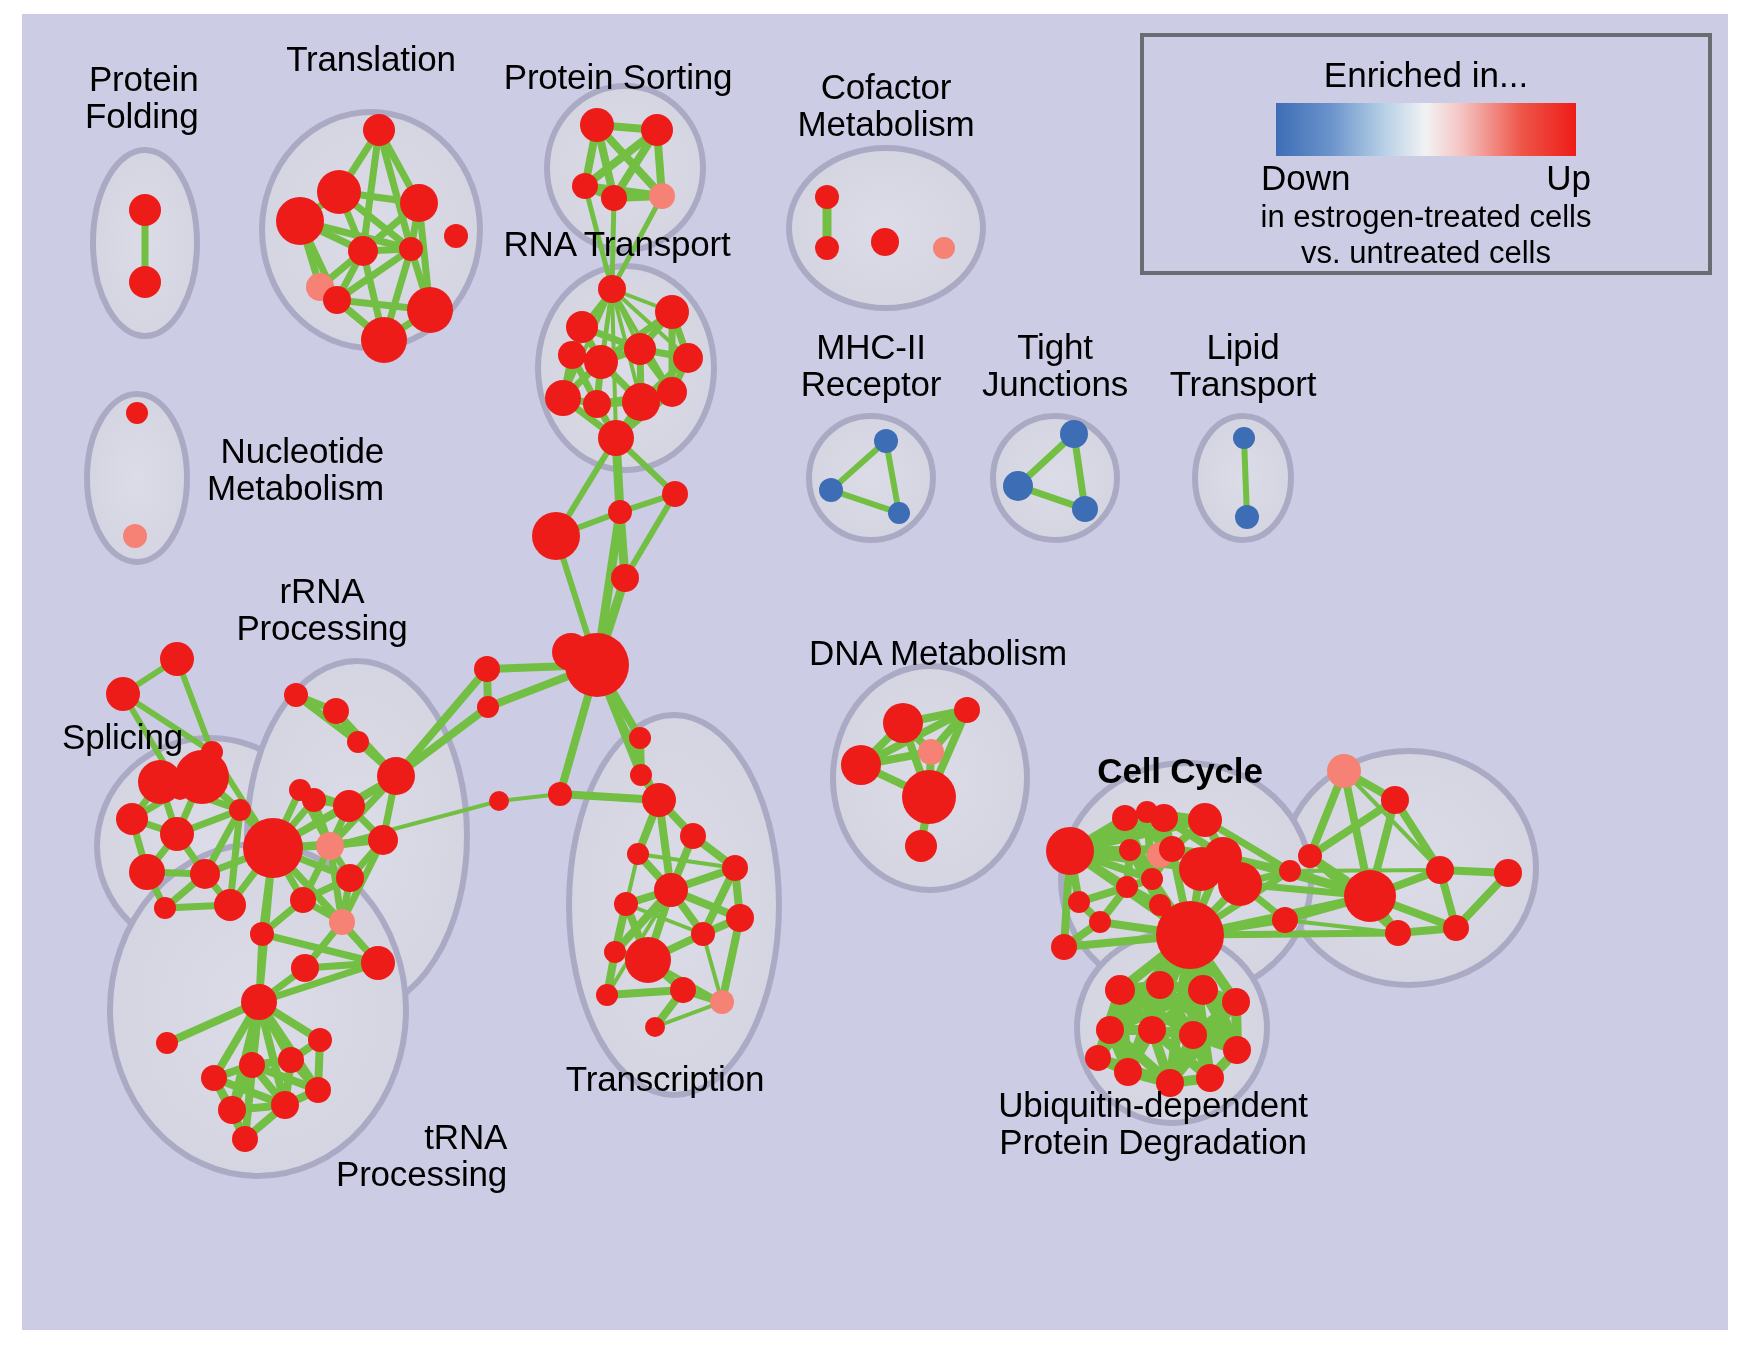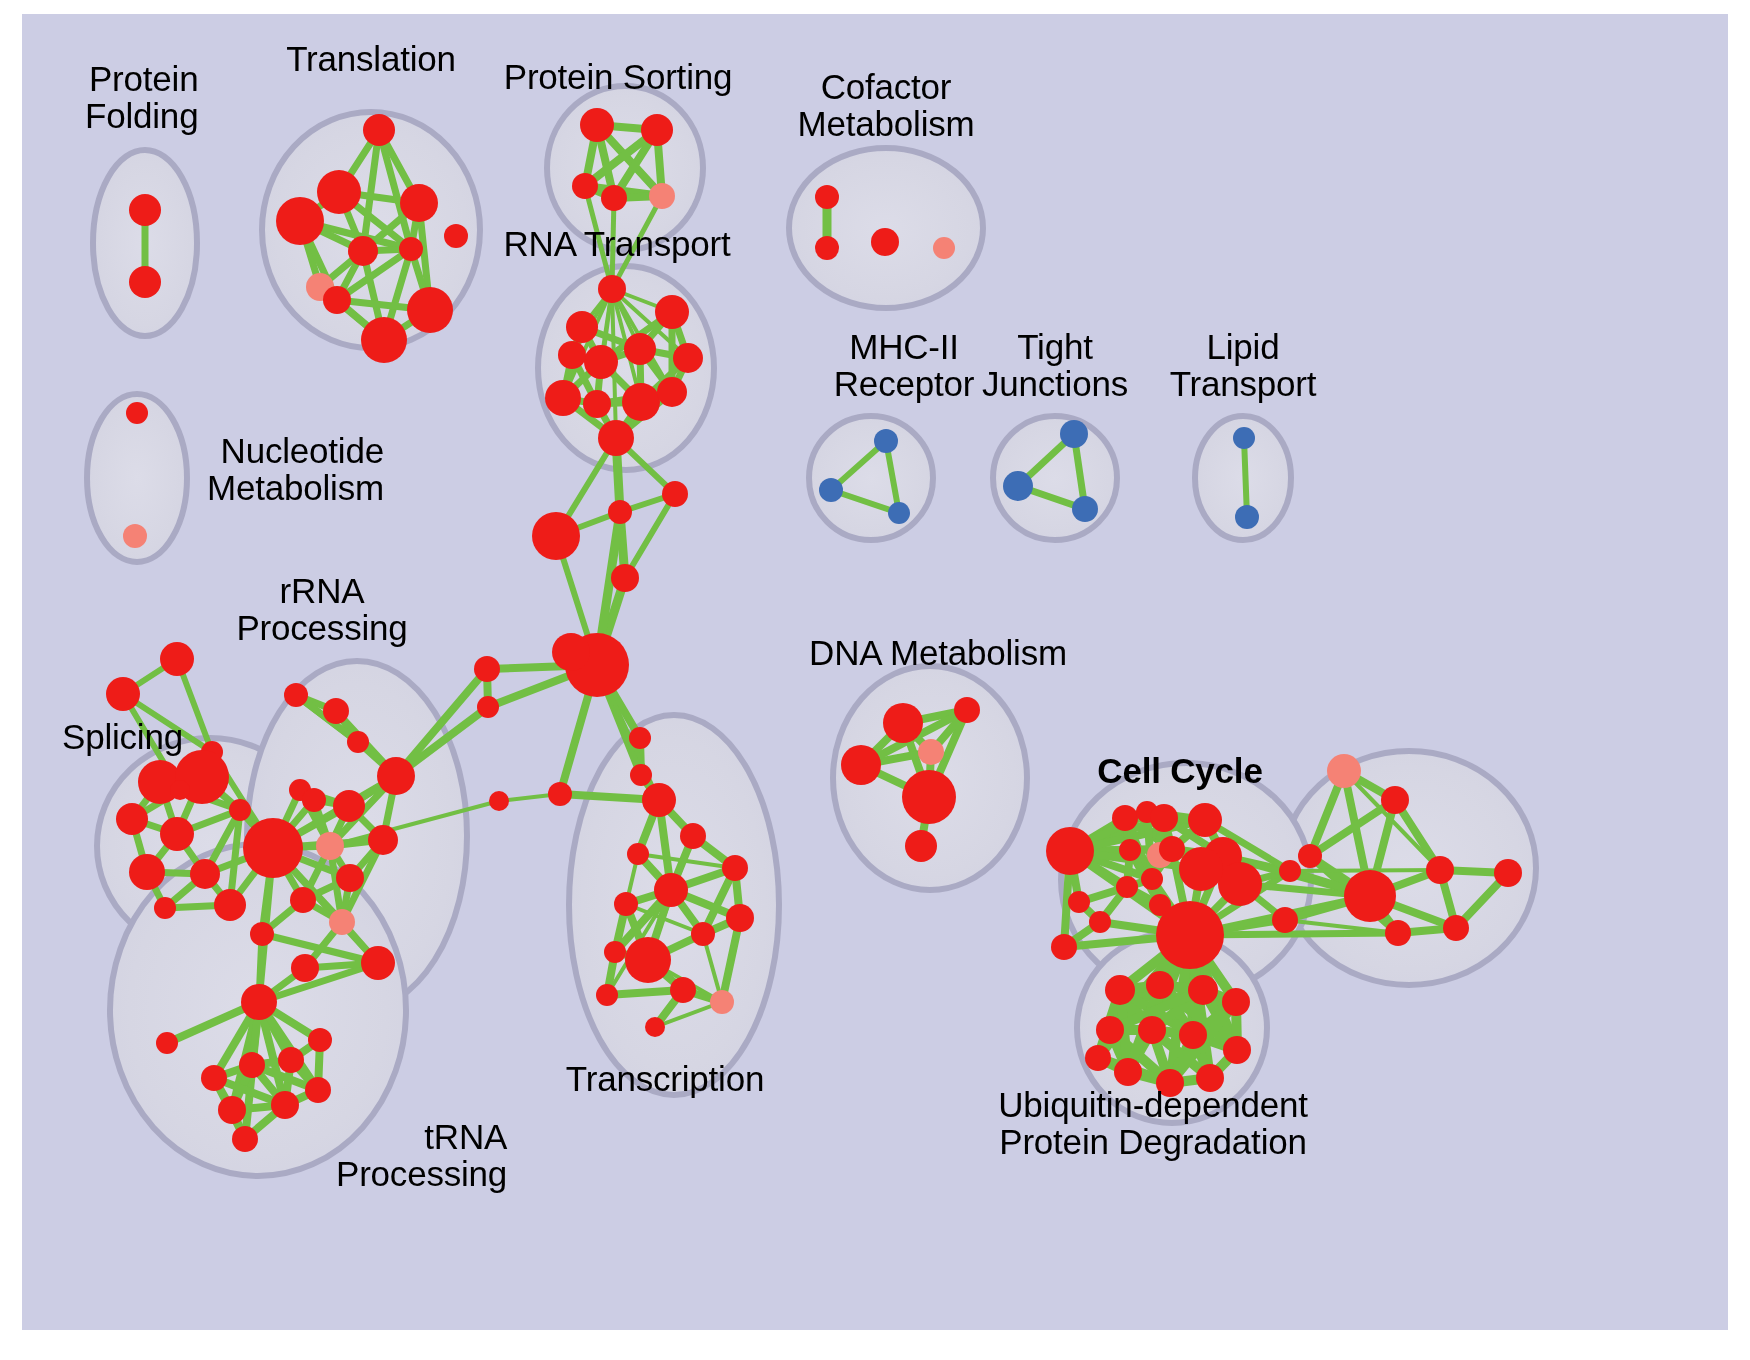--- a/index.html
+++ b/index.html
@@ -718,6 +718,16 @@
   <div class="cluster-label cl-c" style="left:1153px;top:1086px;">Ubiquitin-dependent
 Protein Degradation</div>
 
+  <div id="legend">
+    <div class="lg-title">Enriched in...</div>
+    <div id="lg-bar"></div>
+    <div id="lg-ends">
+      <span>Down</span>
+      <span>Up</span>
+    </div>
+    <div class="lg-sub">in estrogen-treated cells</div>
+    <div class="lg-sub">vs. untreated cells</div>
+  </div>
 </div>
 
 </body></html>

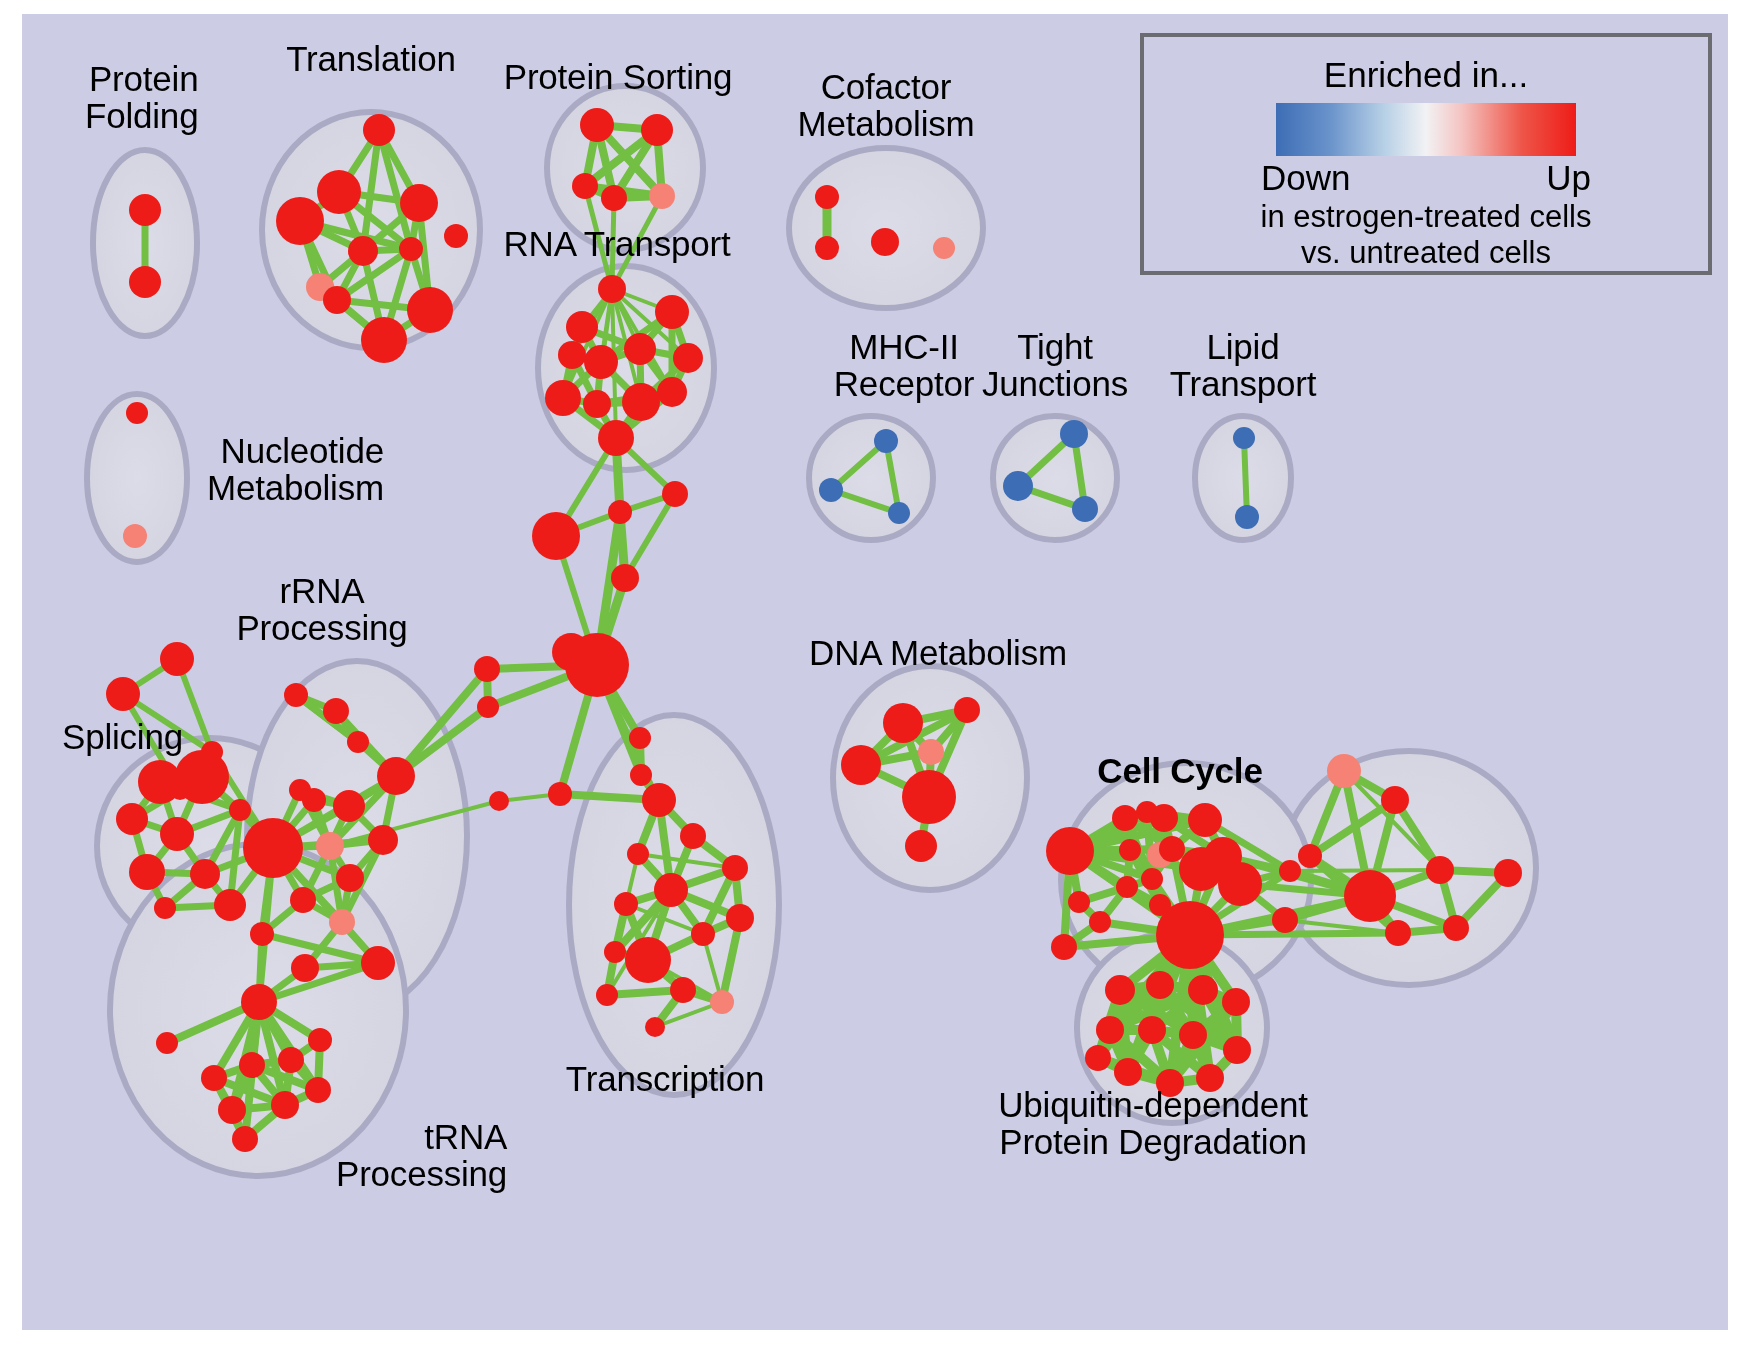--- a/index.html
+++ b/index.html
@@ -701,7 +701,7 @@
   <div class="cluster-label cl-c" style="left:617px;top:225px;">RNA Transport</div>
   <div class="cluster-label cl-l" style="left:207px;top:432px;">Nucleotide
 Metabolism</div>
-  <div class="cluster-label cl-c" style="left:904px;top:328px;">MHC-II
+  <div class="cluster-label cl-c" style="left:871px;top:328px;">MHC-II
 Receptor</div>
   <div class="cluster-label cl-c" style="left:1055px;top:328px;">Tight
 Junctions</div>

